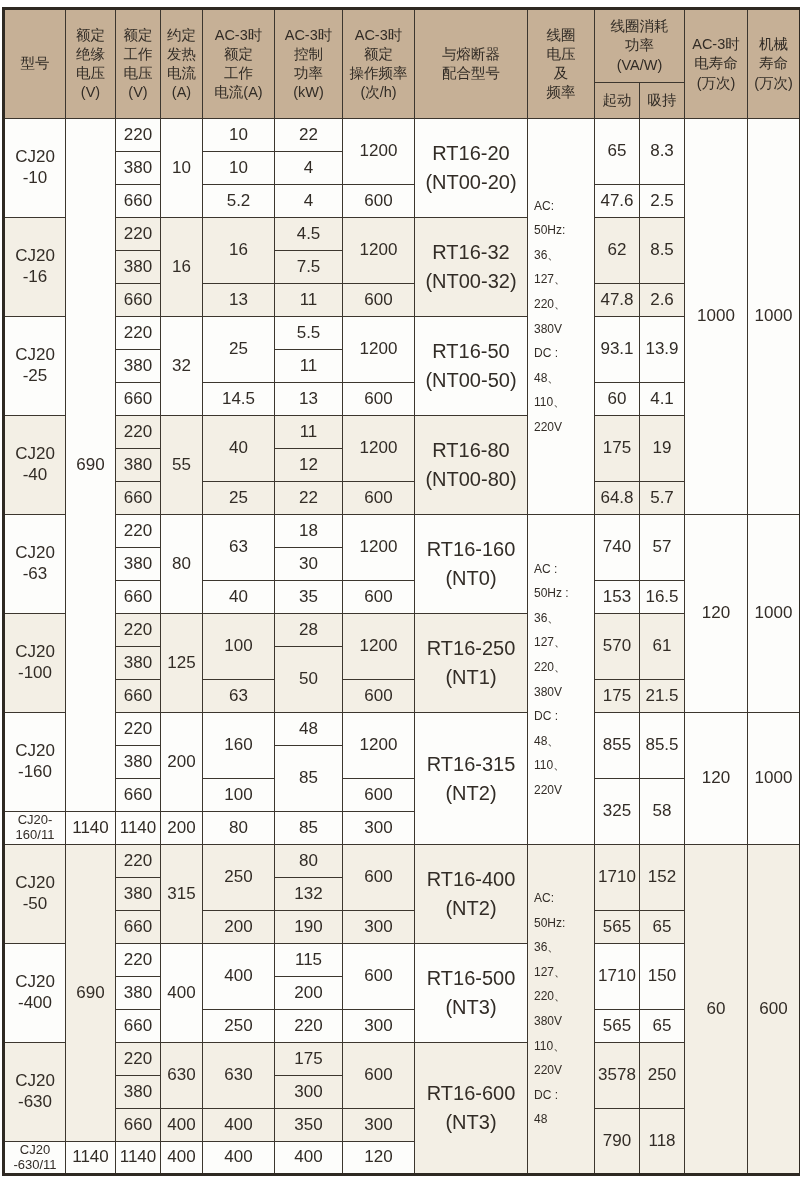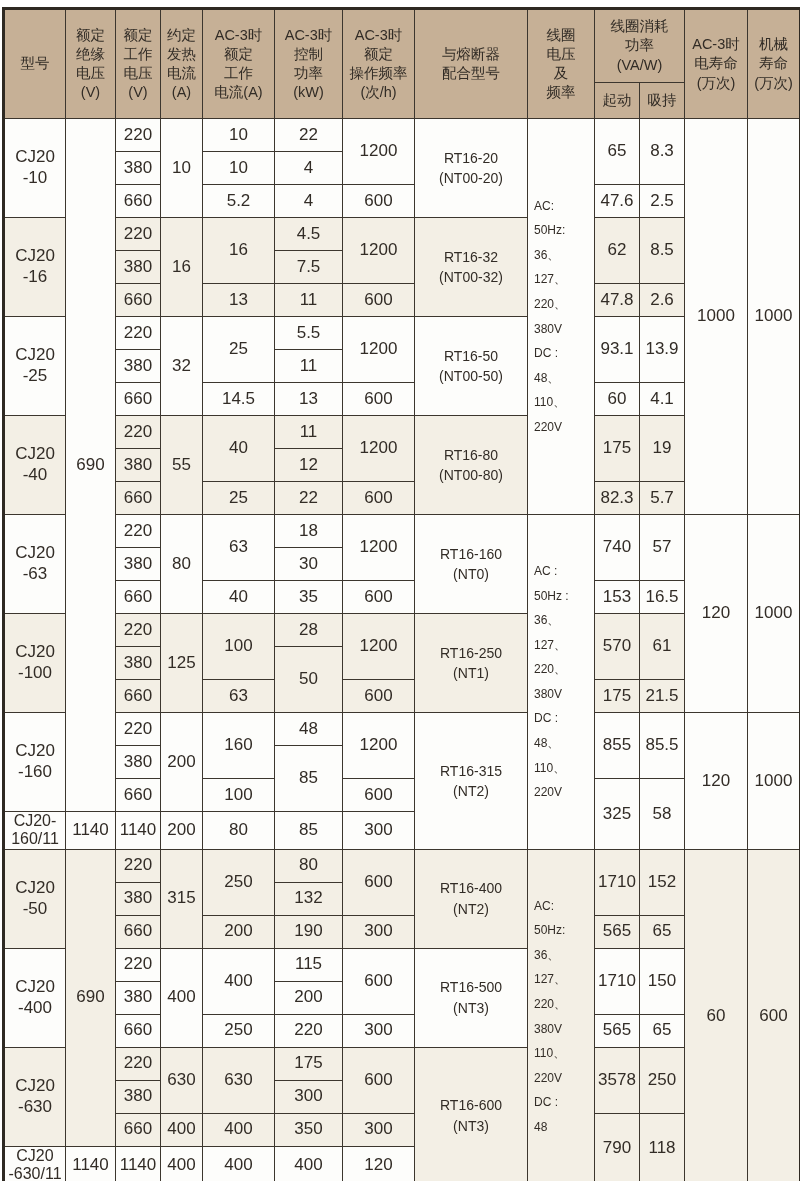--- a/index.html
+++ b/index.html
@@ -14,7 +14,7 @@
   td.shade { background:#f3efe5; }
   td.coil { font-size:12px; line-height:2.05; text-align:left; padding-left:6px; }
   td.sm { font-size:16px; line-height:1.15;text-align:center; }
-  td.fuse { font-size:14px; line-height:1.45; }
+  td.fuse { font-size:20px; line-height:1.45; }
 </style>
 </head>
 <body>

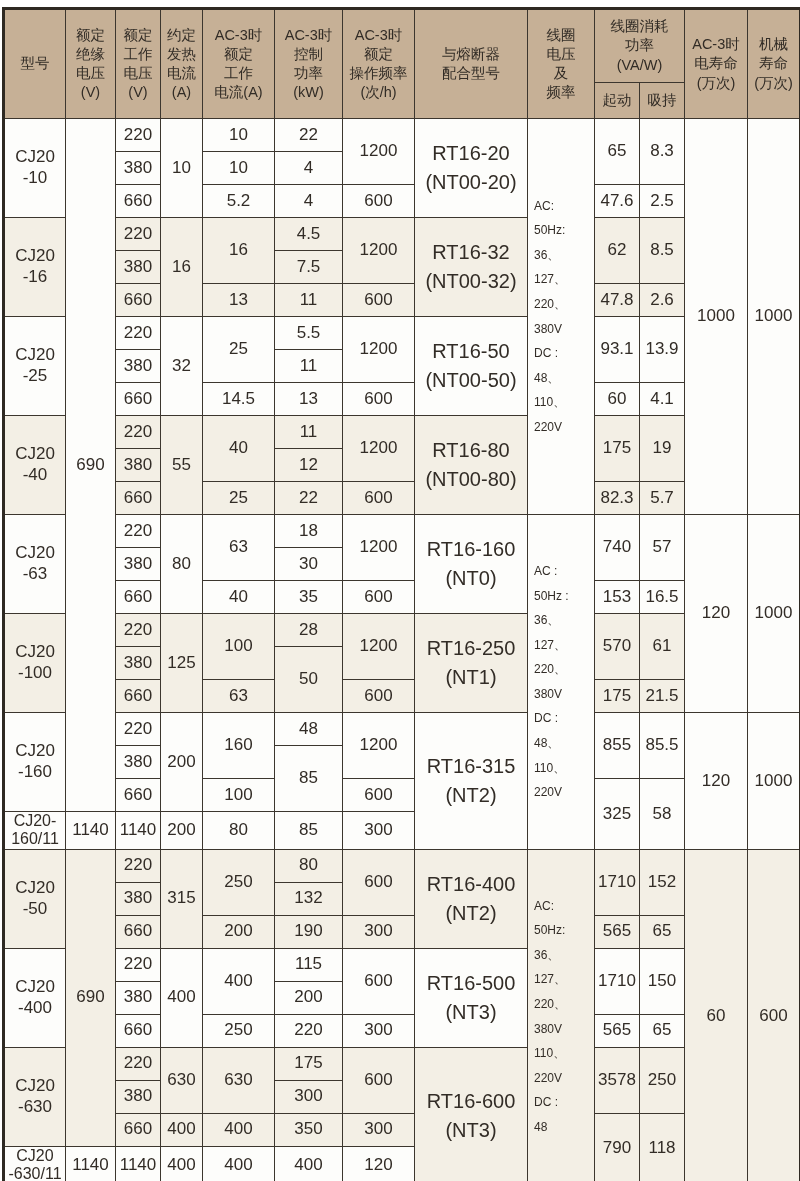--- a/index.html
+++ b/index.html
@@ -196,7 +196,7 @@
           <td class="shade">25</td>
           <td class="shade">22</td>
           <td class="shade">600</td>
-          <td class="shade">82.3</td>
+          <td class="shade">64.8</td>
           <td class="shade">5.7</td>
         </tr>
         <tr>

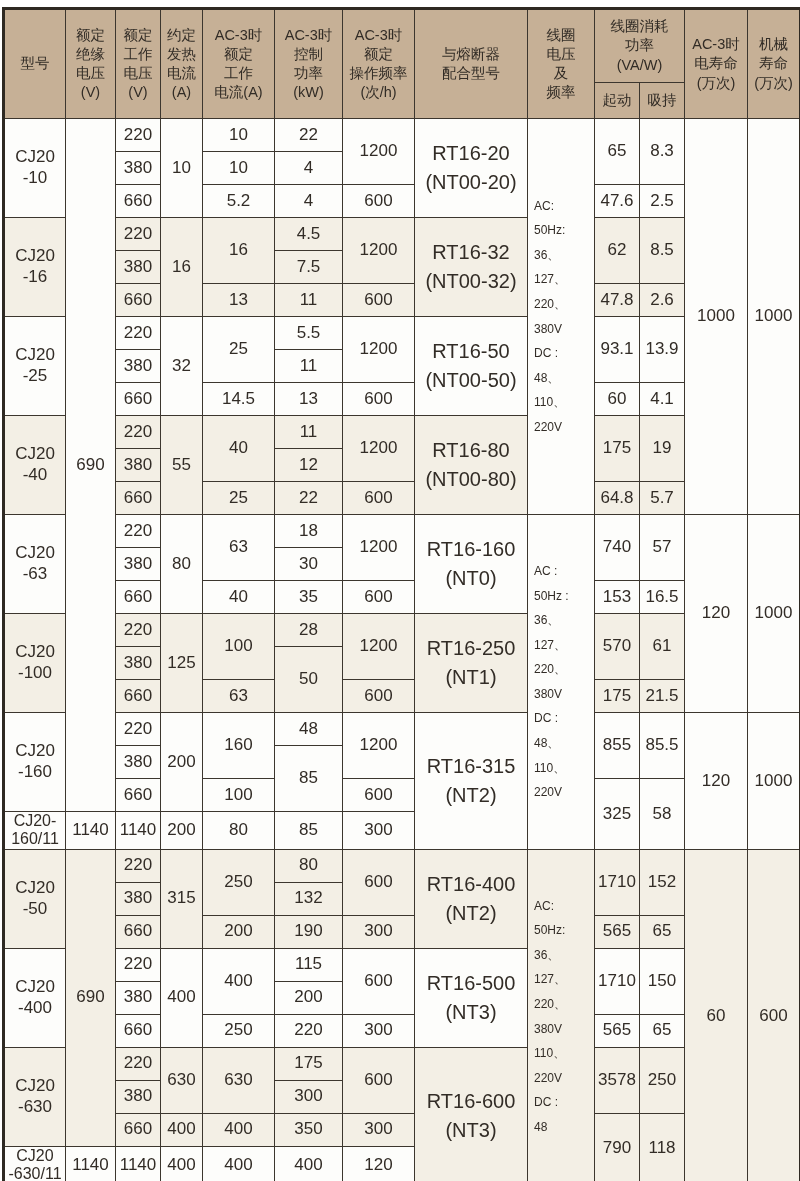--- a/index.html
+++ b/index.html
@@ -13,7 +13,7 @@
   td { font-size:17px; line-height:1.22; background:#fdfdfb; }
   td.shade { background:#f3efe5; }
   td.coil { font-size:12px; line-height:2.05; text-align:left; padding-left:6px; }
-  td.sm { font-size:16px; line-height:1.15;text-align:center; }
+  td.sm { font-size:13px; line-height:1.15;text-align:center; }
   td.fuse { font-size:20px; line-height:1.45; }
 </style>
 </head>

